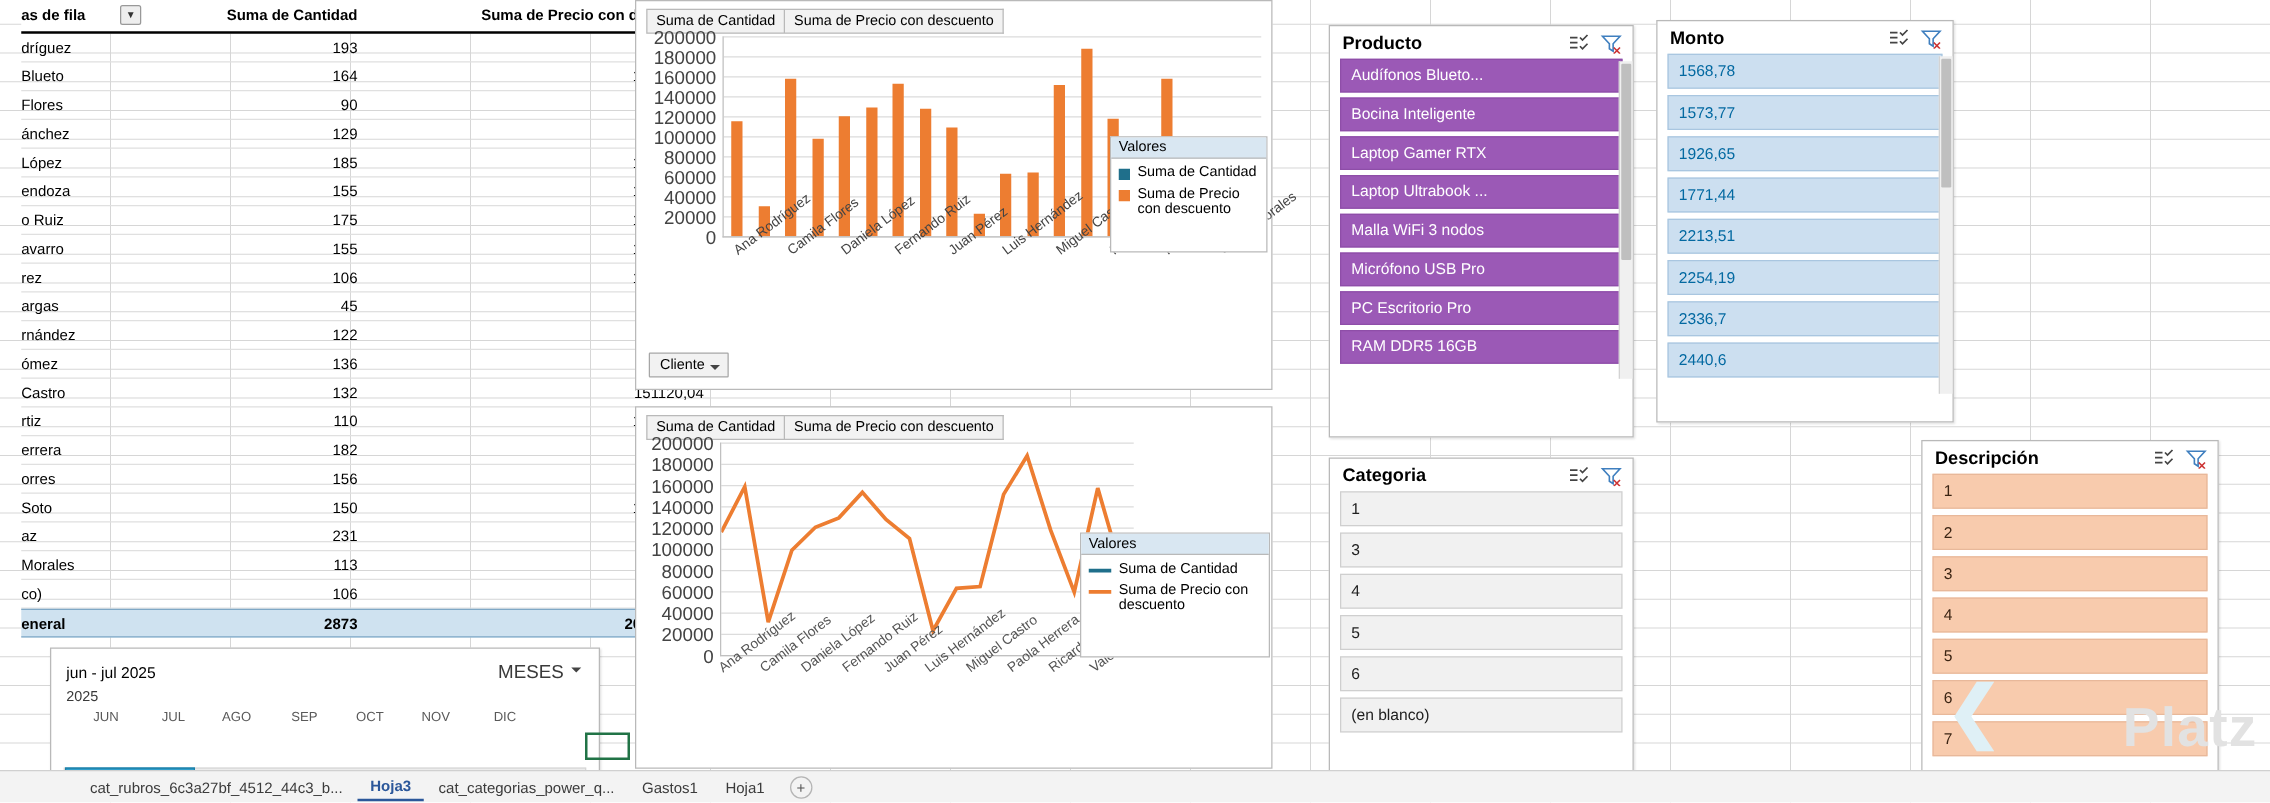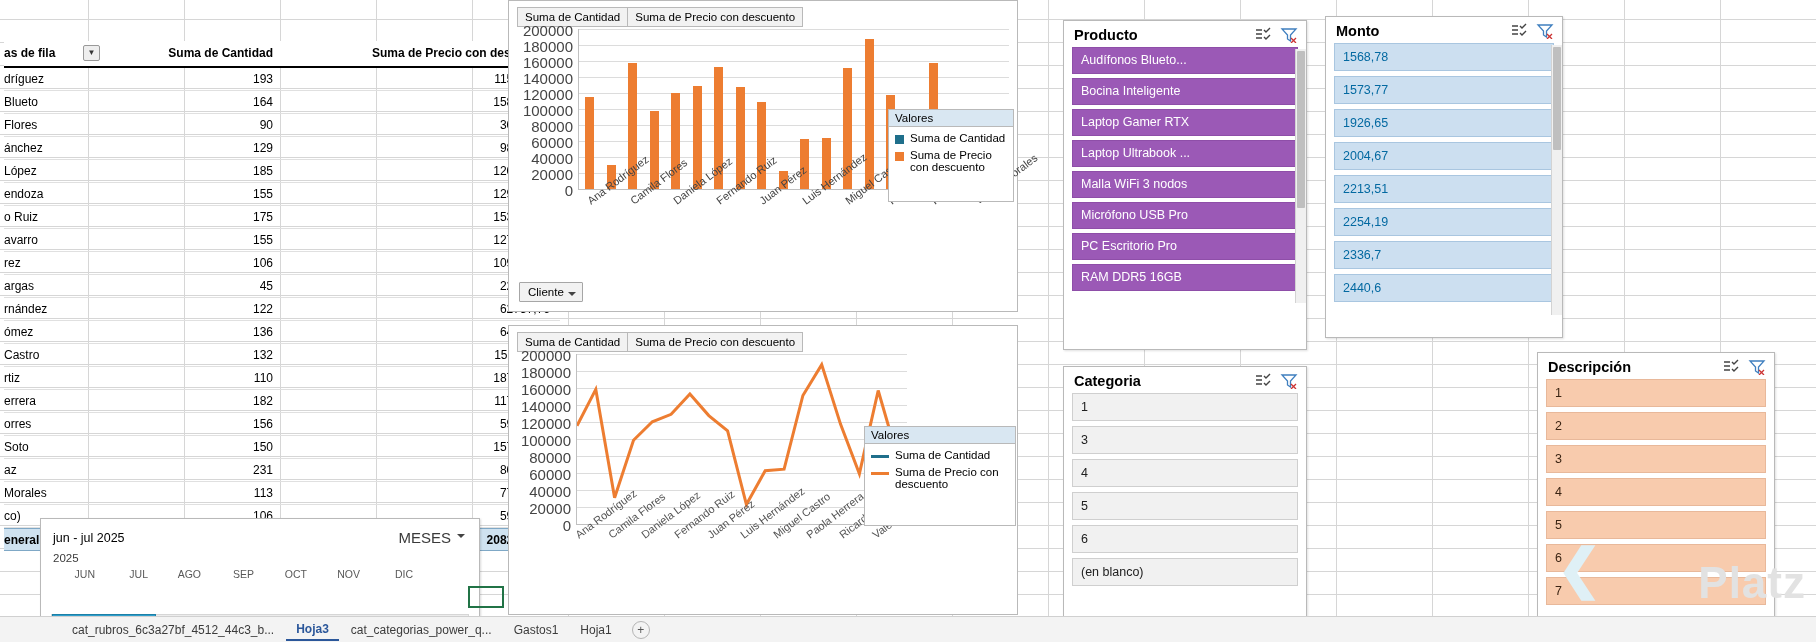--- a/index.html
+++ b/index.html
@@ -26,9 +26,8 @@
 
   
   .pivot {
-    position: absolute; left: 4px; top: 0;
+    position: absolute; left: 17px; top: 0;
     width: 556px;
-    margin-top: 41px;
   }
   .pivot-header {
     display: flex; height: 27px; align-items: stretch;

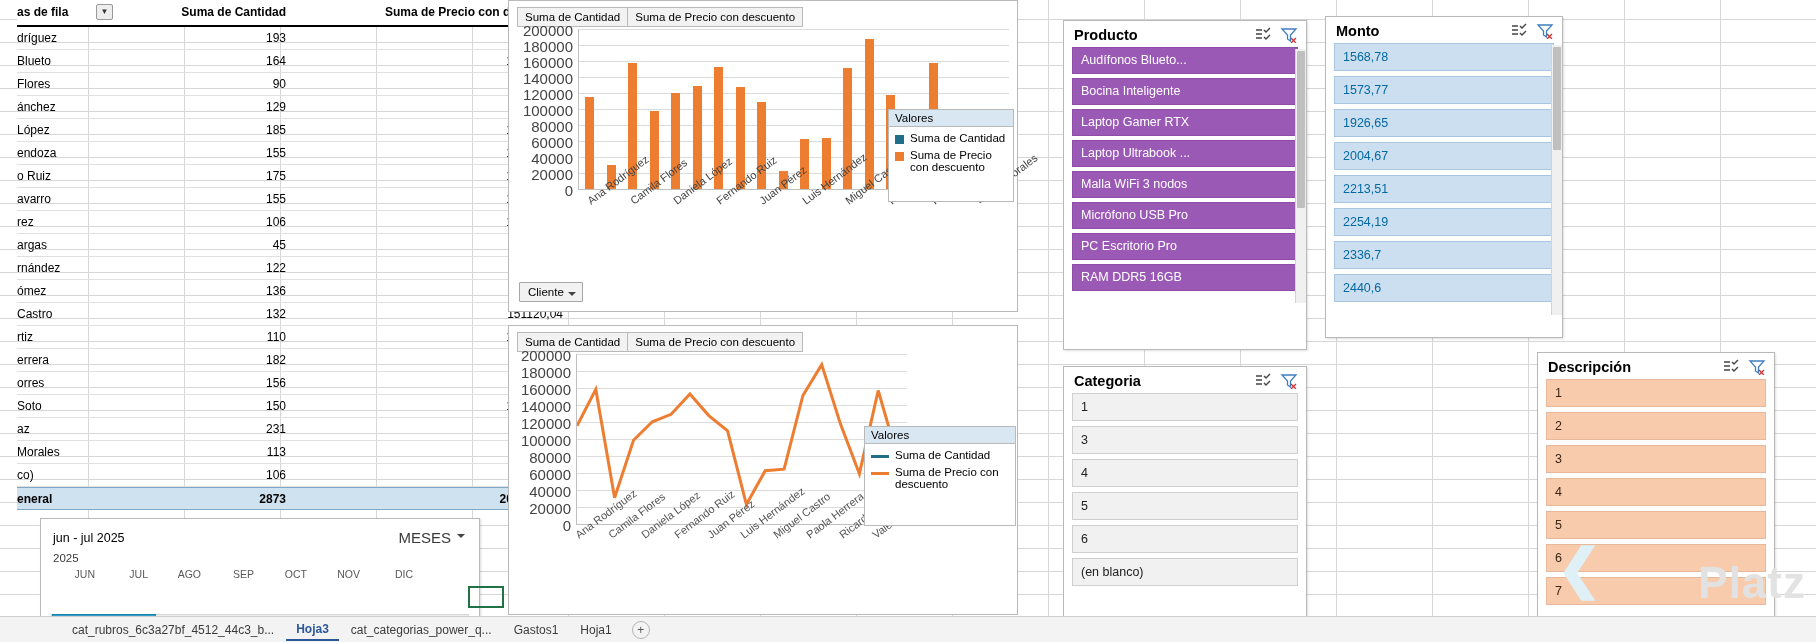--- a/index.html
+++ b/index.html
@@ -553,7 +553,7 @@
           <div class="slicer-item" style="height: 28px; line-height: 26px; margin-bottom: 5px;">1568,78</div>
           <div class="slicer-item" style="height: 28px; line-height: 26px; margin-bottom: 5px;">1573,77</div>
           <div class="slicer-item" style="height: 28px; line-height: 26px; margin-bottom: 5px;">1926,65</div>
-          <div class="slicer-item" style="height: 28px; line-height: 26px; margin-bottom: 5px;">2004,67</div>
+          <div class="slicer-item" style="height: 28px; line-height: 26px; margin-bottom: 5px;">1771,44</div>
           <div class="slicer-item" style="height: 28px; line-height: 26px; margin-bottom: 5px;">2213,51</div>
           <div class="slicer-item" style="height: 28px; line-height: 26px; margin-bottom: 5px;">2254,19</div>
           <div class="slicer-item" style="height: 28px; line-height: 26px; margin-bottom: 5px;">2336,7</div>

